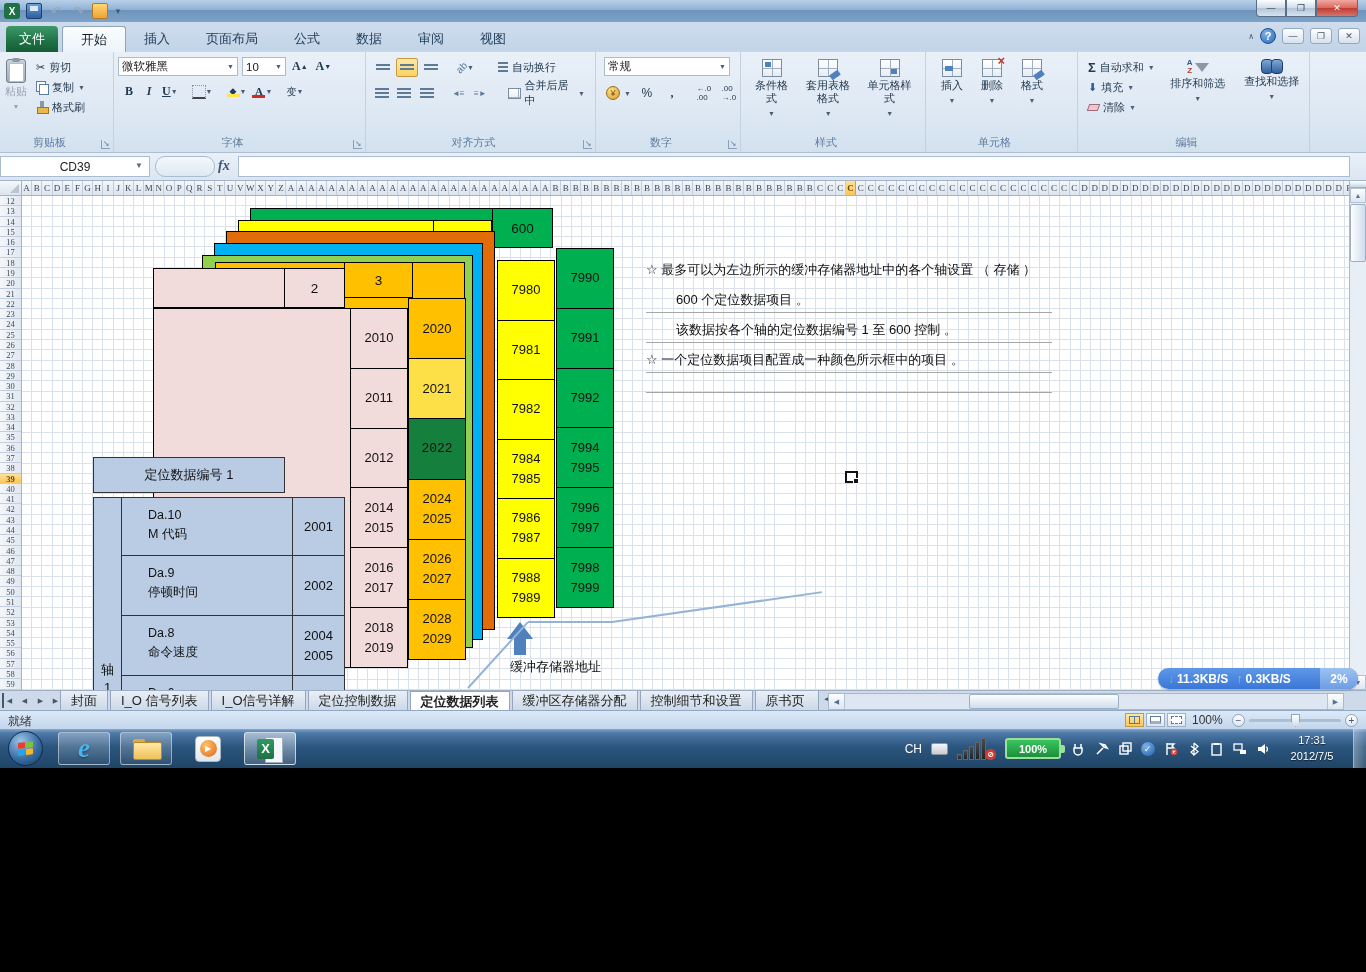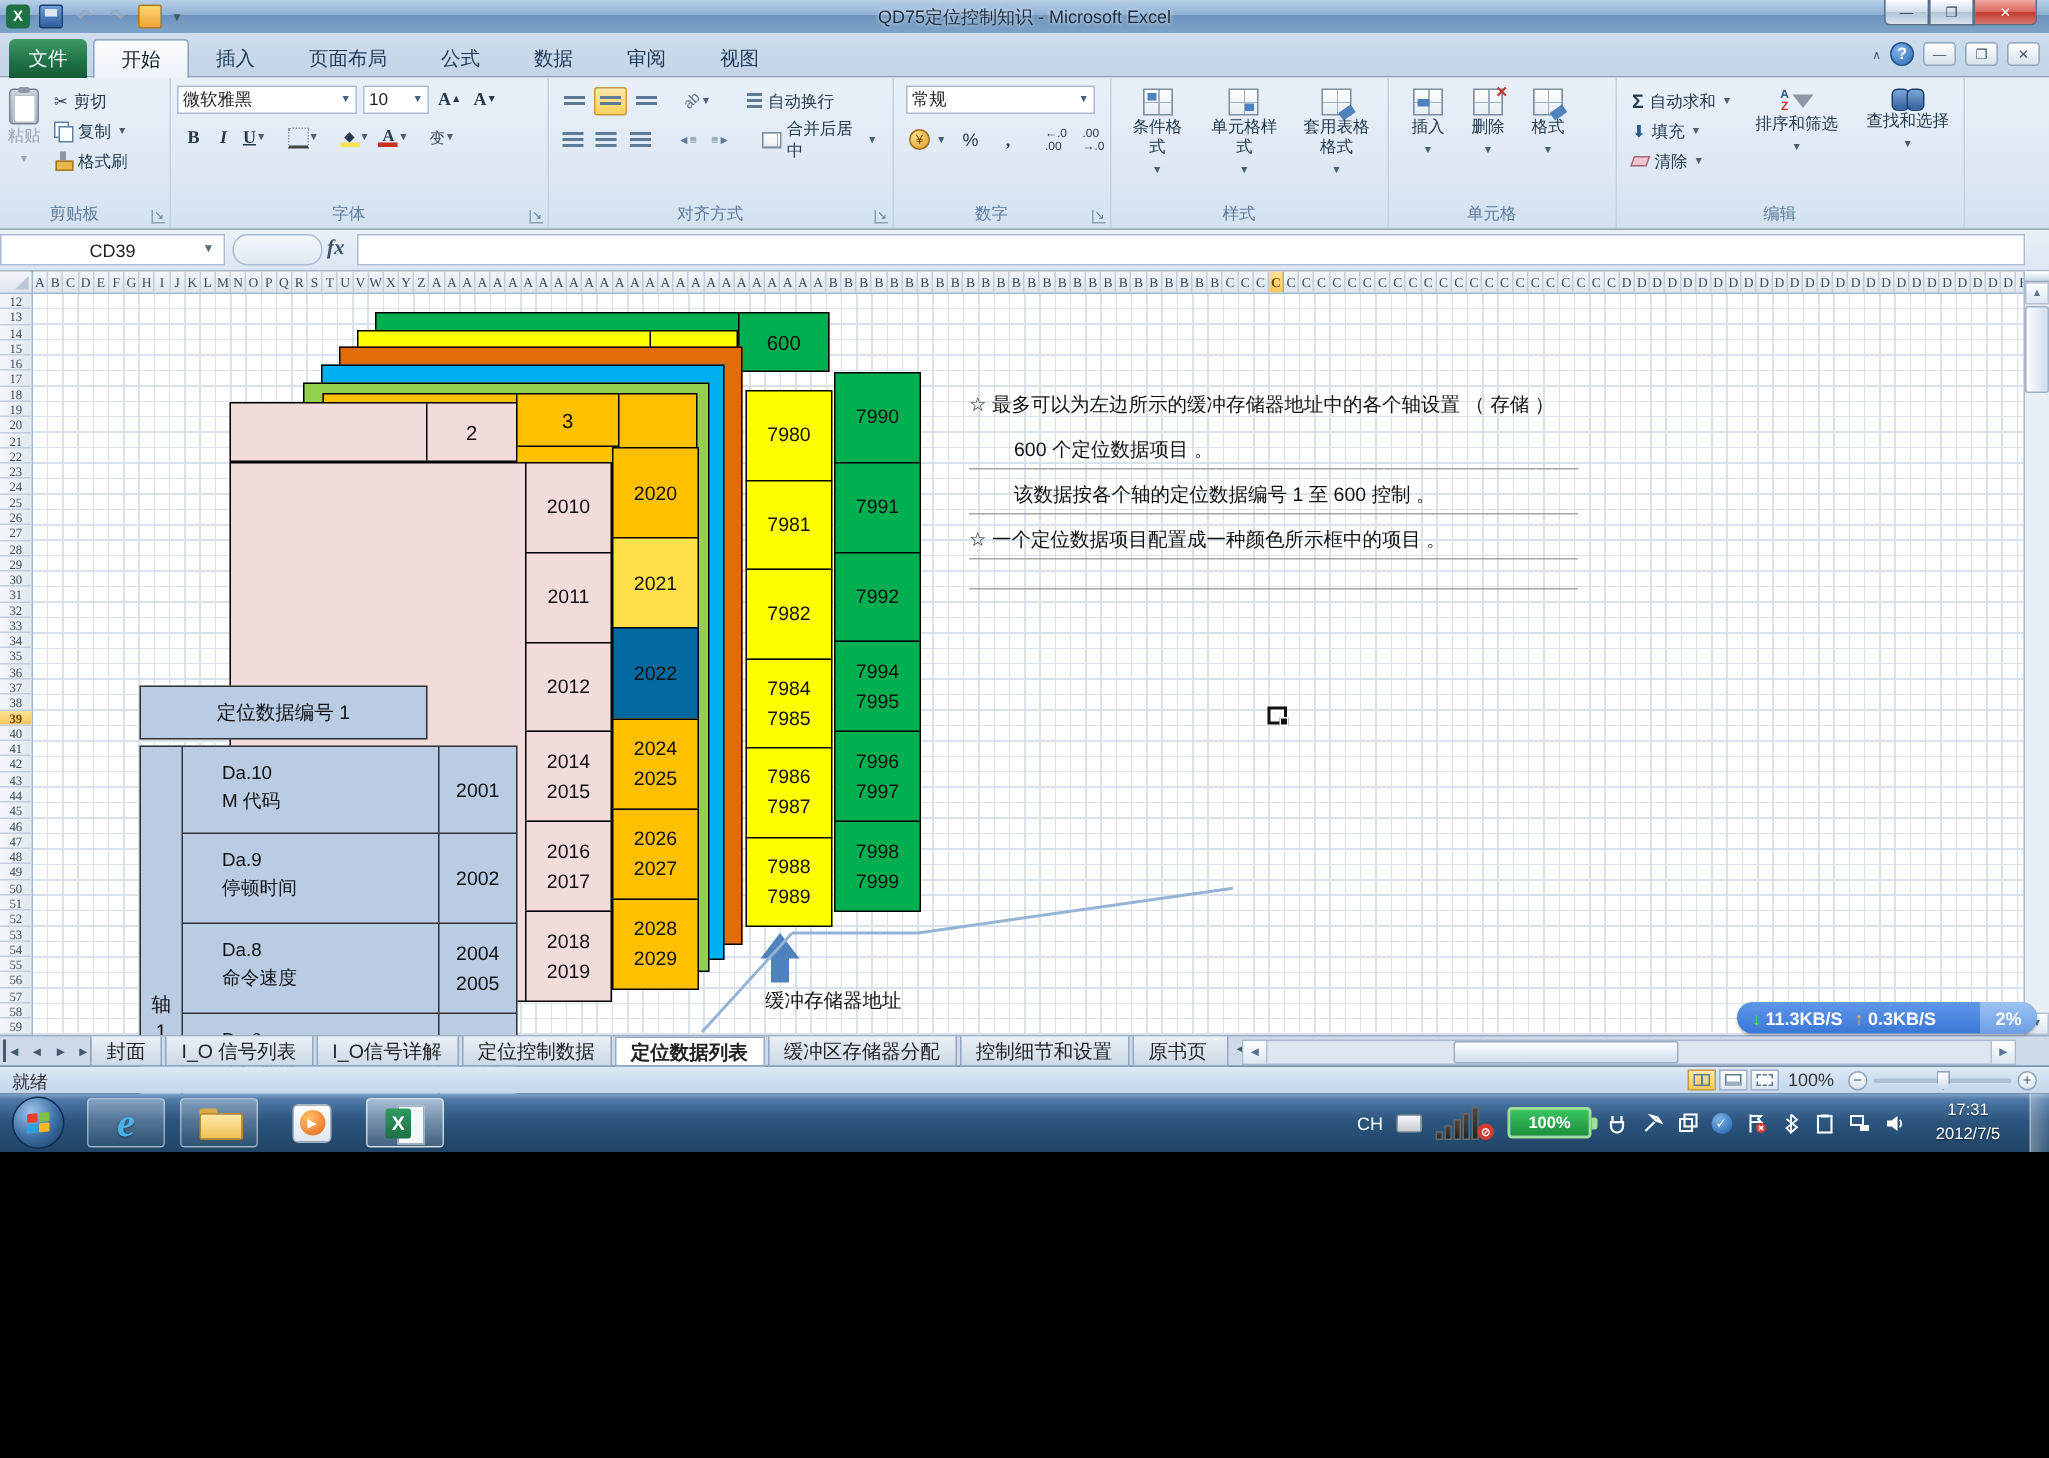--- a/index.html
+++ b/index.html
@@ -274,7 +274,6 @@
       <span class="qicon orange-mini"></span>
       <span class="chev">▼</span>
     </div>
-    <div class="title-text">QD75定位控制知识 - Microsoft Excel</div>
 
     <div class="wcontrols" style="position:absolute;right:8px;top:0;display:flex">
       <span class="wbtn min">—</span>

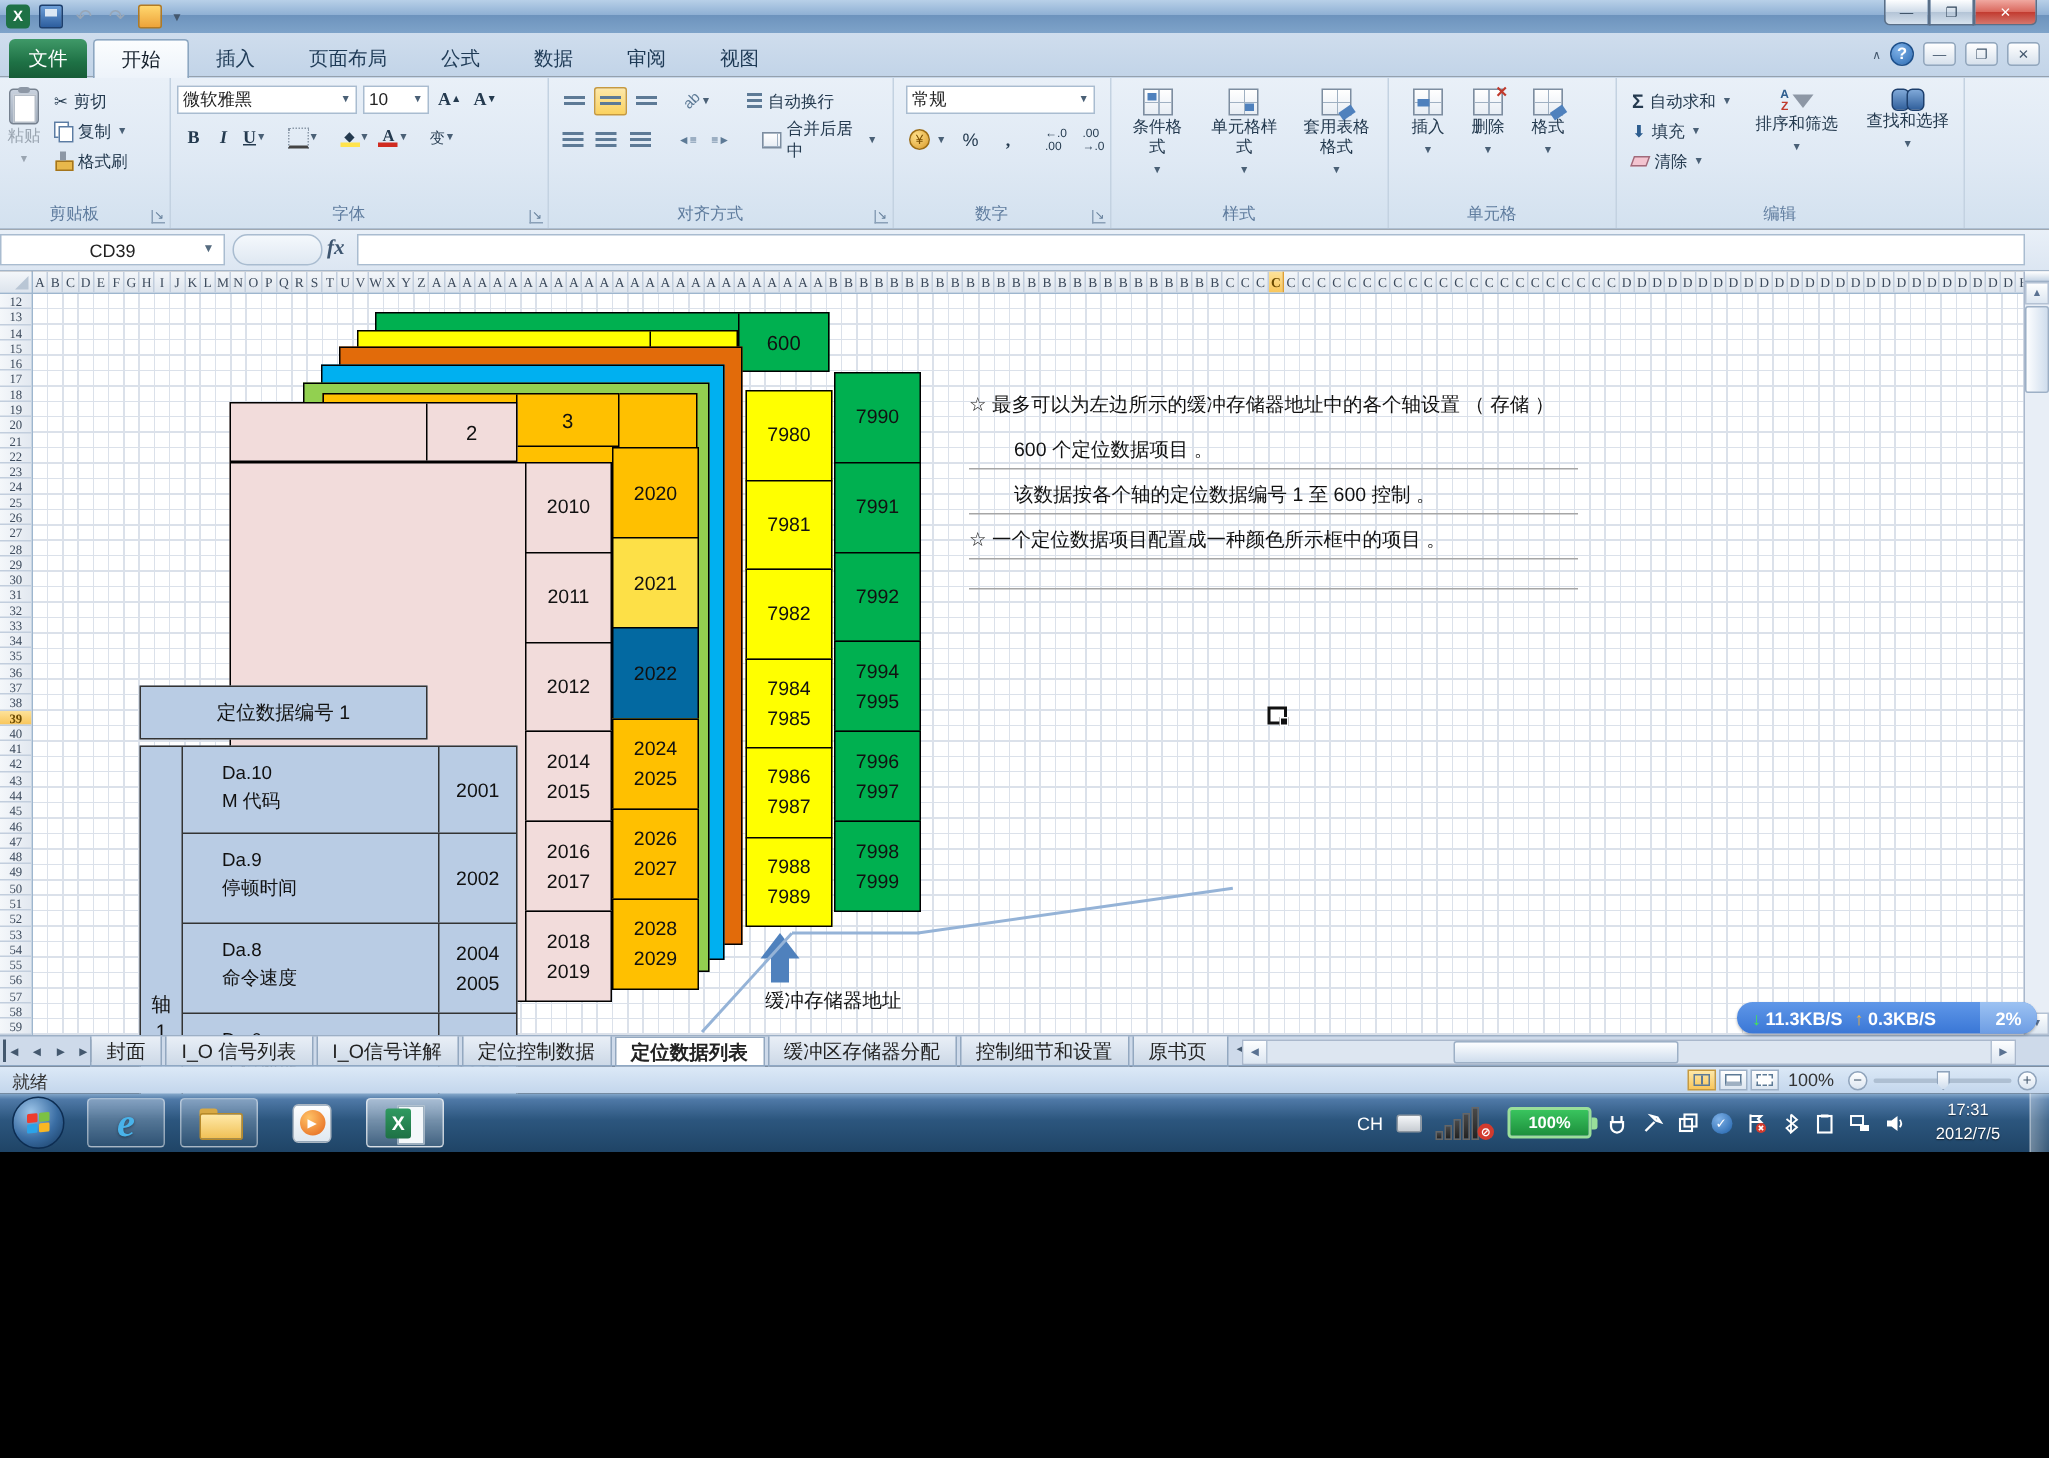--- a/index.html
+++ b/index.html
@@ -470,14 +470,14 @@
         <span>条件格式</span>
           <span class="dd">▼</span>
       </div>
+      <div class="bigbtn" style="width:62px">
+        <span class="grid-ic acc-brush"></span>
+        <span>套用表格格式</span>
+          <span class="dd">▼</span>
+      </div>
       <div class="bigbtn">
         <span class="grid-ic acc-blue"></span>
         <span>单元格样式</span>
-          <span class="dd">▼</span>
-      </div>
-      <div class="bigbtn" style="width:62px">
-        <span class="grid-ic acc-brush"></span>
-        <span>套用表格格式</span>
           <span class="dd">▼</span>
       </div>
       <div class="rglabel">样式</div>

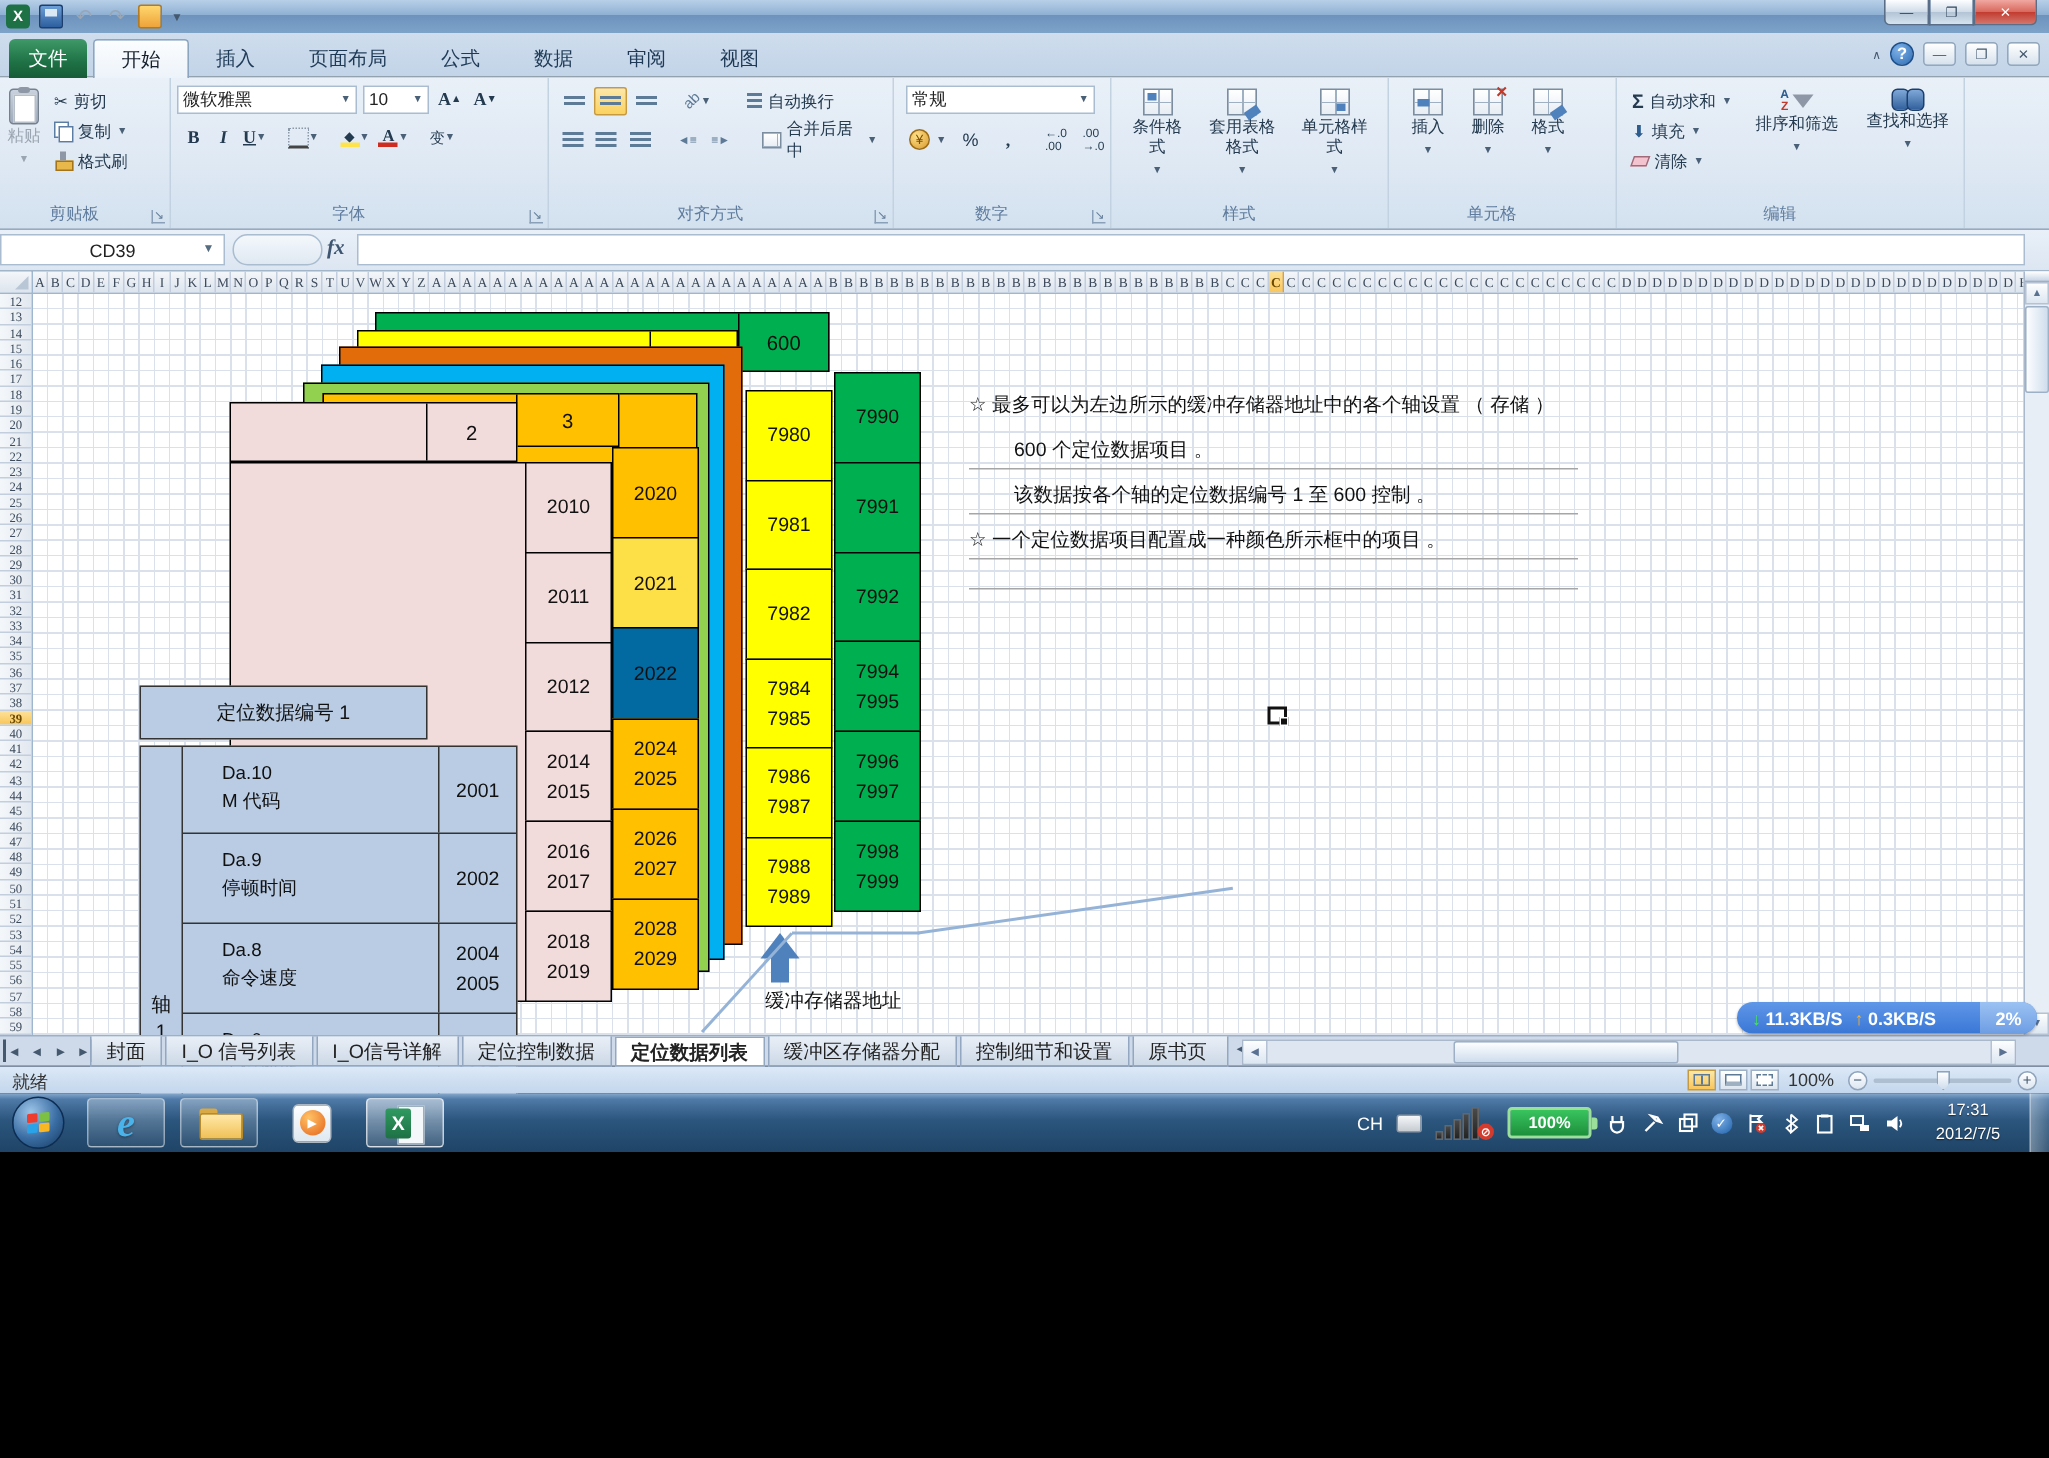--- a/index.html
+++ b/index.html
@@ -783,7 +783,7 @@
     <div class="acol" id="col3" style="left:408px;top:117px;width:58px;height:362px">
         <div class="acell" style="background: rgb(255, 192, 0);">2020</div>
         <div class="acell" style="background: #fde047; text-align: center;">2021</div>
-        <div class="acell" style="background: #0369a1;">2022</div>
+        <div class="acell" style="background: #15803d; font-family: Liberation Mono, monospace;">2022</div>
         <div class="acell" style="background: rgb(255, 192, 0);">2024
 2025</div>
         <div class="acell" style="background: rgb(255, 192, 0);">2026

